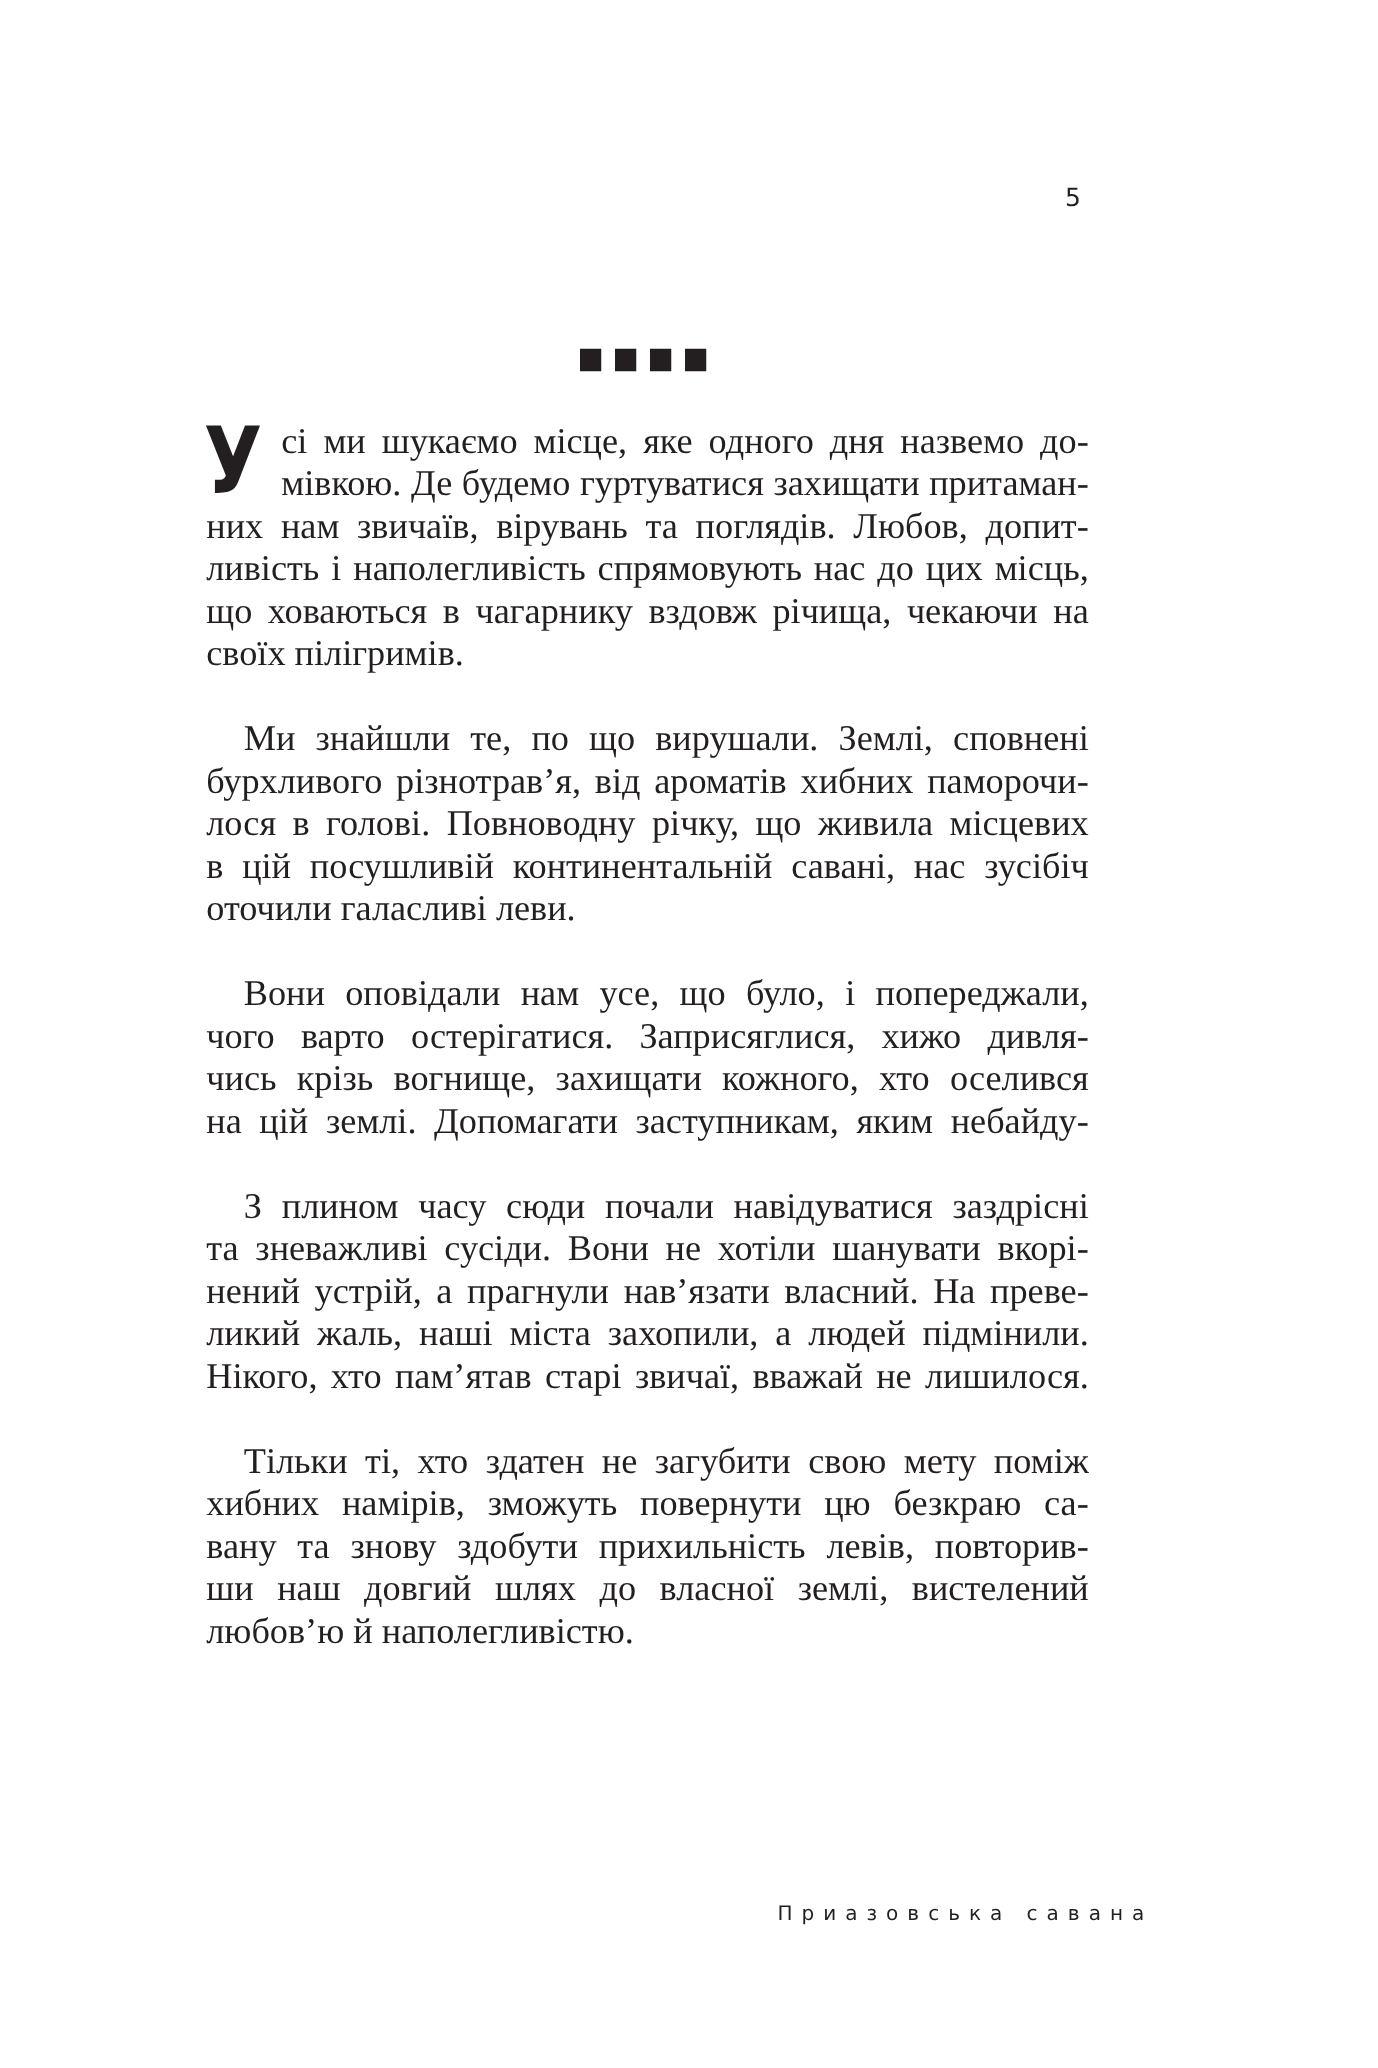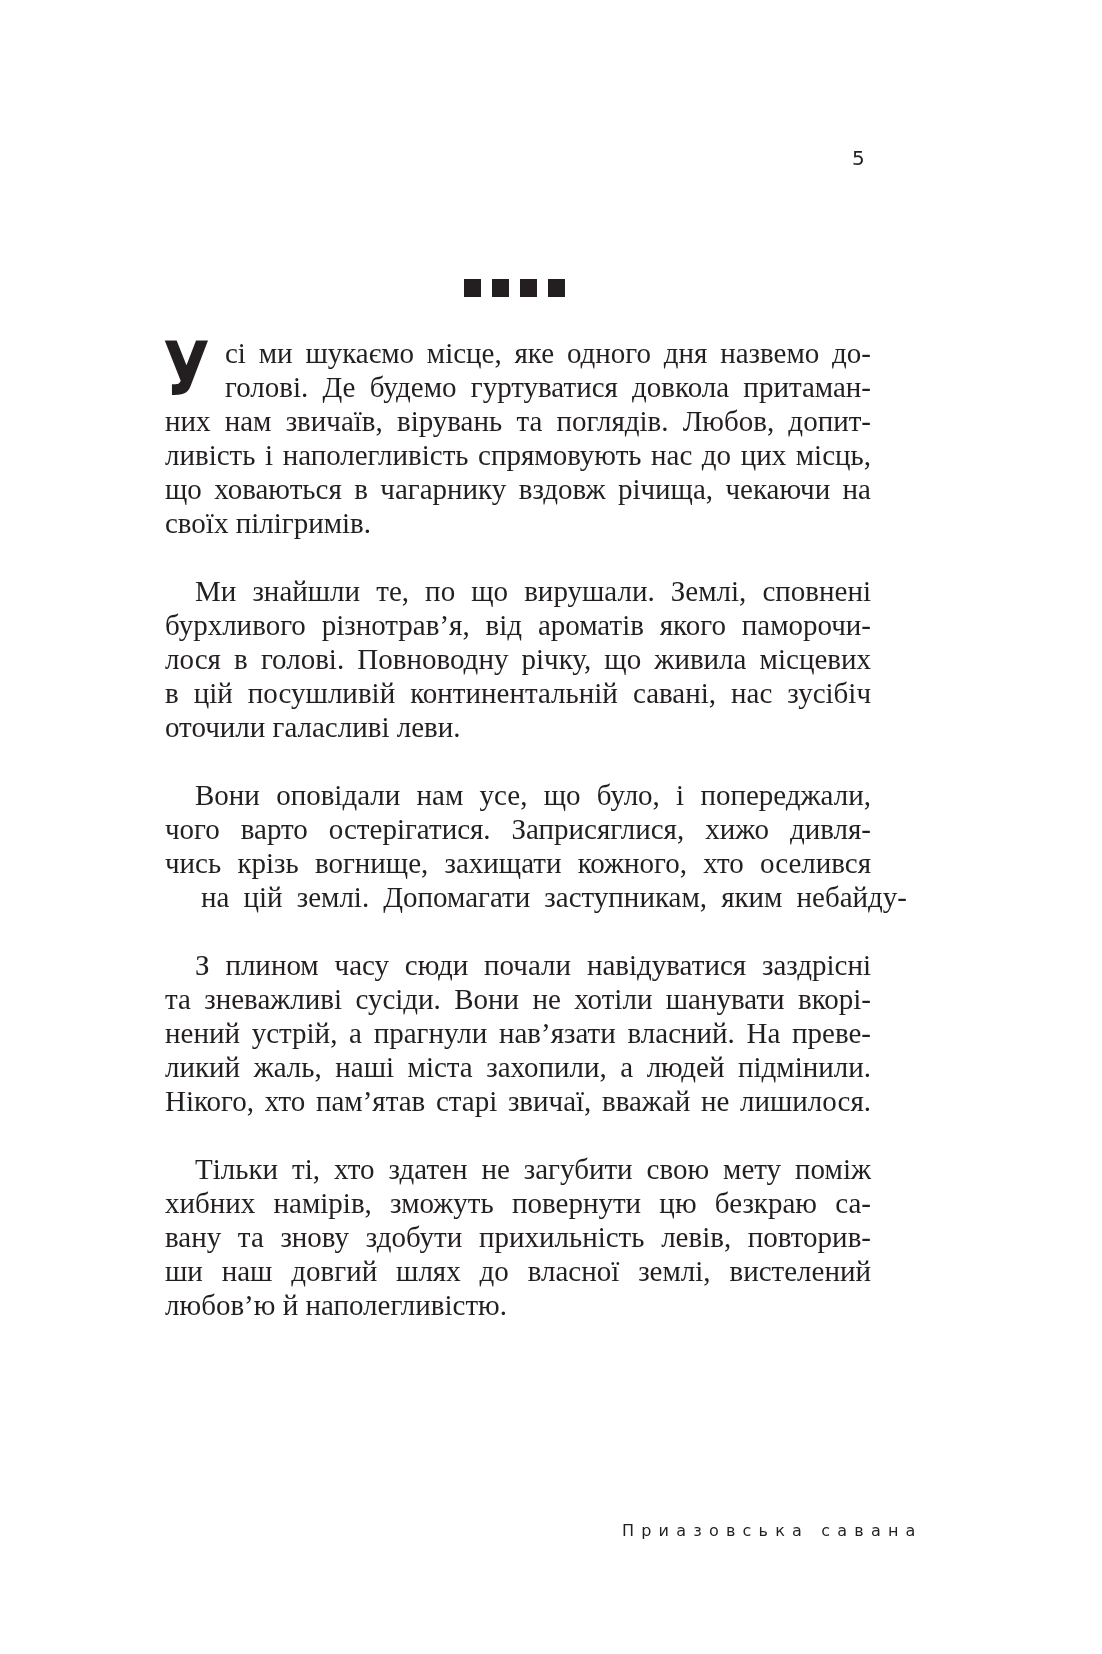--- a/index.html
+++ b/index.html
@@ -111,7 +111,7 @@
   <div class="para first-para">
     <span class="drop-cap">У</span>
     <span class="line dc" style="width: 646px;">сі ми шукаємо місце, яке одного дня назвемо до-</span>
-    <span class="line dc" style="width: 646px;">голові. Де будемо гуртуватися довкола притаман-</span>
+    <span class="line dc" style="width: 646px;">мівкою. Де будемо гуртуватися захищати притаман-</span>
     <span class="line" style="width: 706px;">них нам звичаїв, вірувань та поглядів. Любов, допит-</span>
     <span class="line" style="width: 706px;">ливість і наполегливість спрямовують нас до цих місць,</span>
     <span class="line" style="width: 706px;">що ховаються в чагарнику вздовж річища, чекаючи на</span>

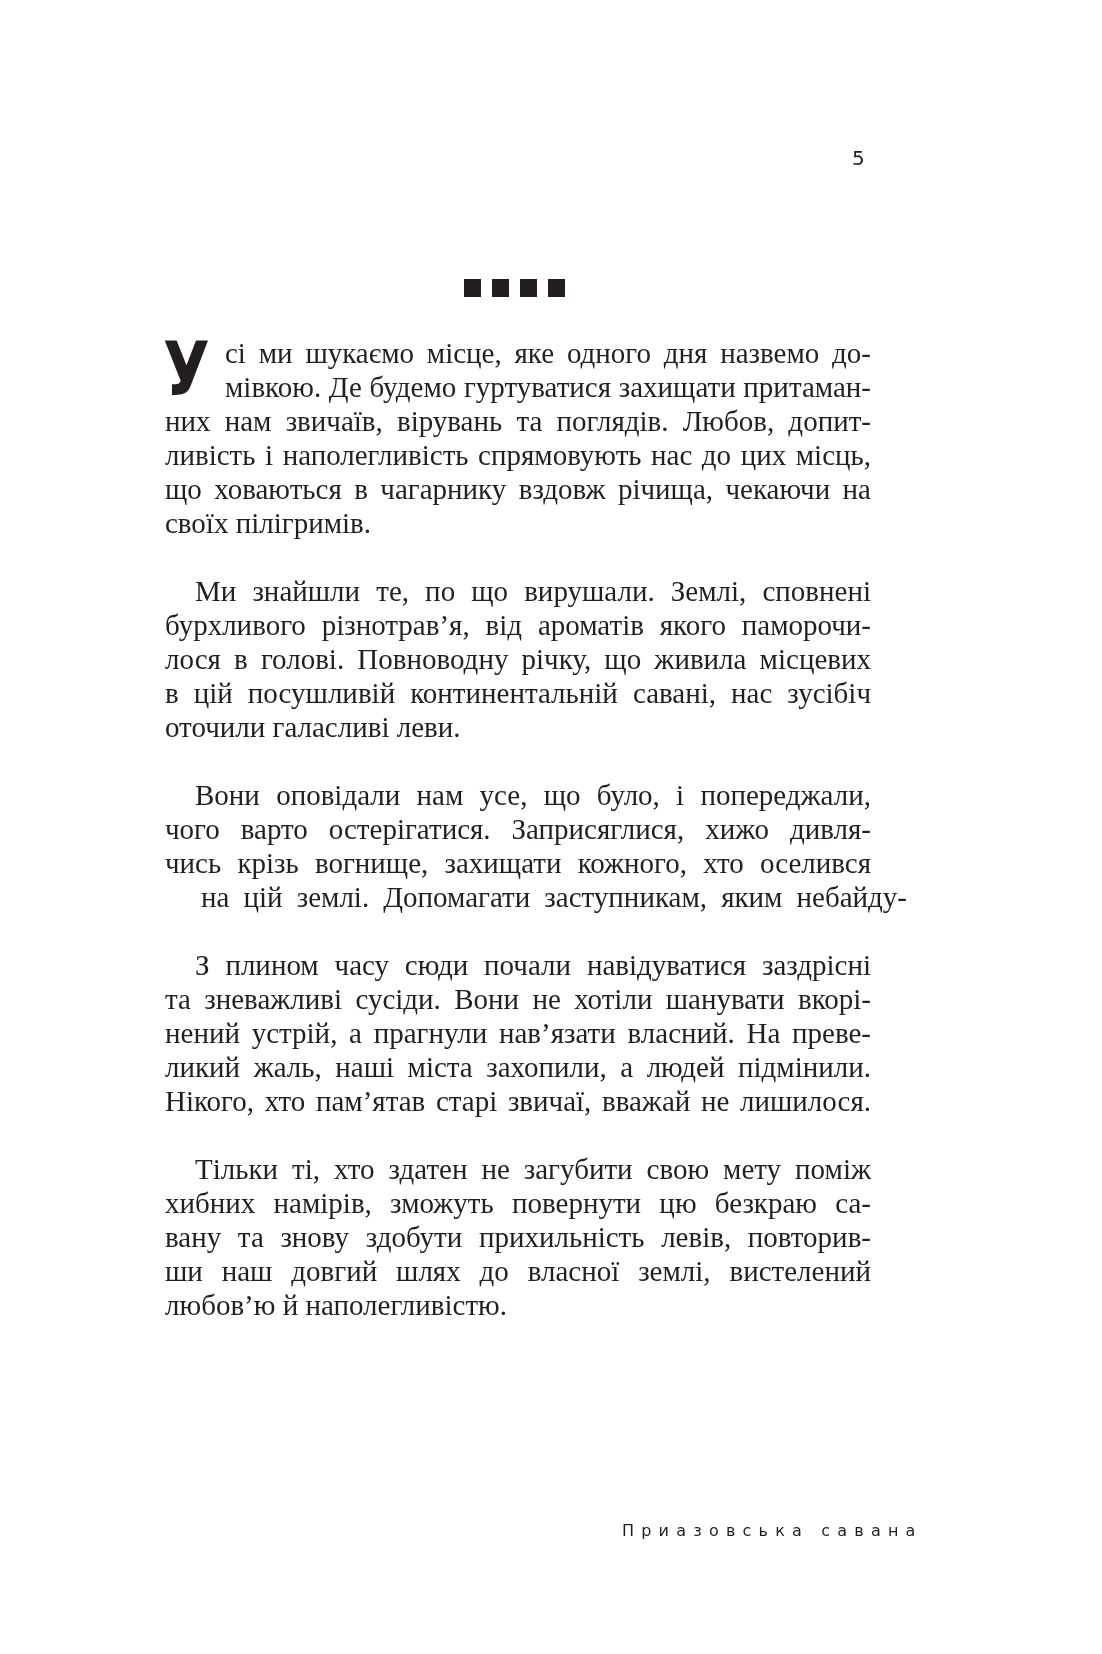--- a/index.html
+++ b/index.html
@@ -120,7 +120,7 @@
 
   <div class="para">
     <span class="line indent" style="width: 676px;">Ми знайшли те, по що вирушали. Землі, сповнені</span>
-    <span class="line" style="width: 706px;">бурхливого різнотрав’я, від ароматів якого паморочи-</span>
+    <span class="line" style="width: 706px;">бурхливого різнотрав’я, від ароматів хибних паморочи-</span>
     <span class="line" style="width: 706px;">лося в голові. Повноводну річку, що живила місцевих</span>
     <span class="line" style="width: 706px;">в цій посушливій континентальній савані, нас зусібіч</span>
     <span class="line last" style="width: 706px;">оточили галасливі леви.</span>

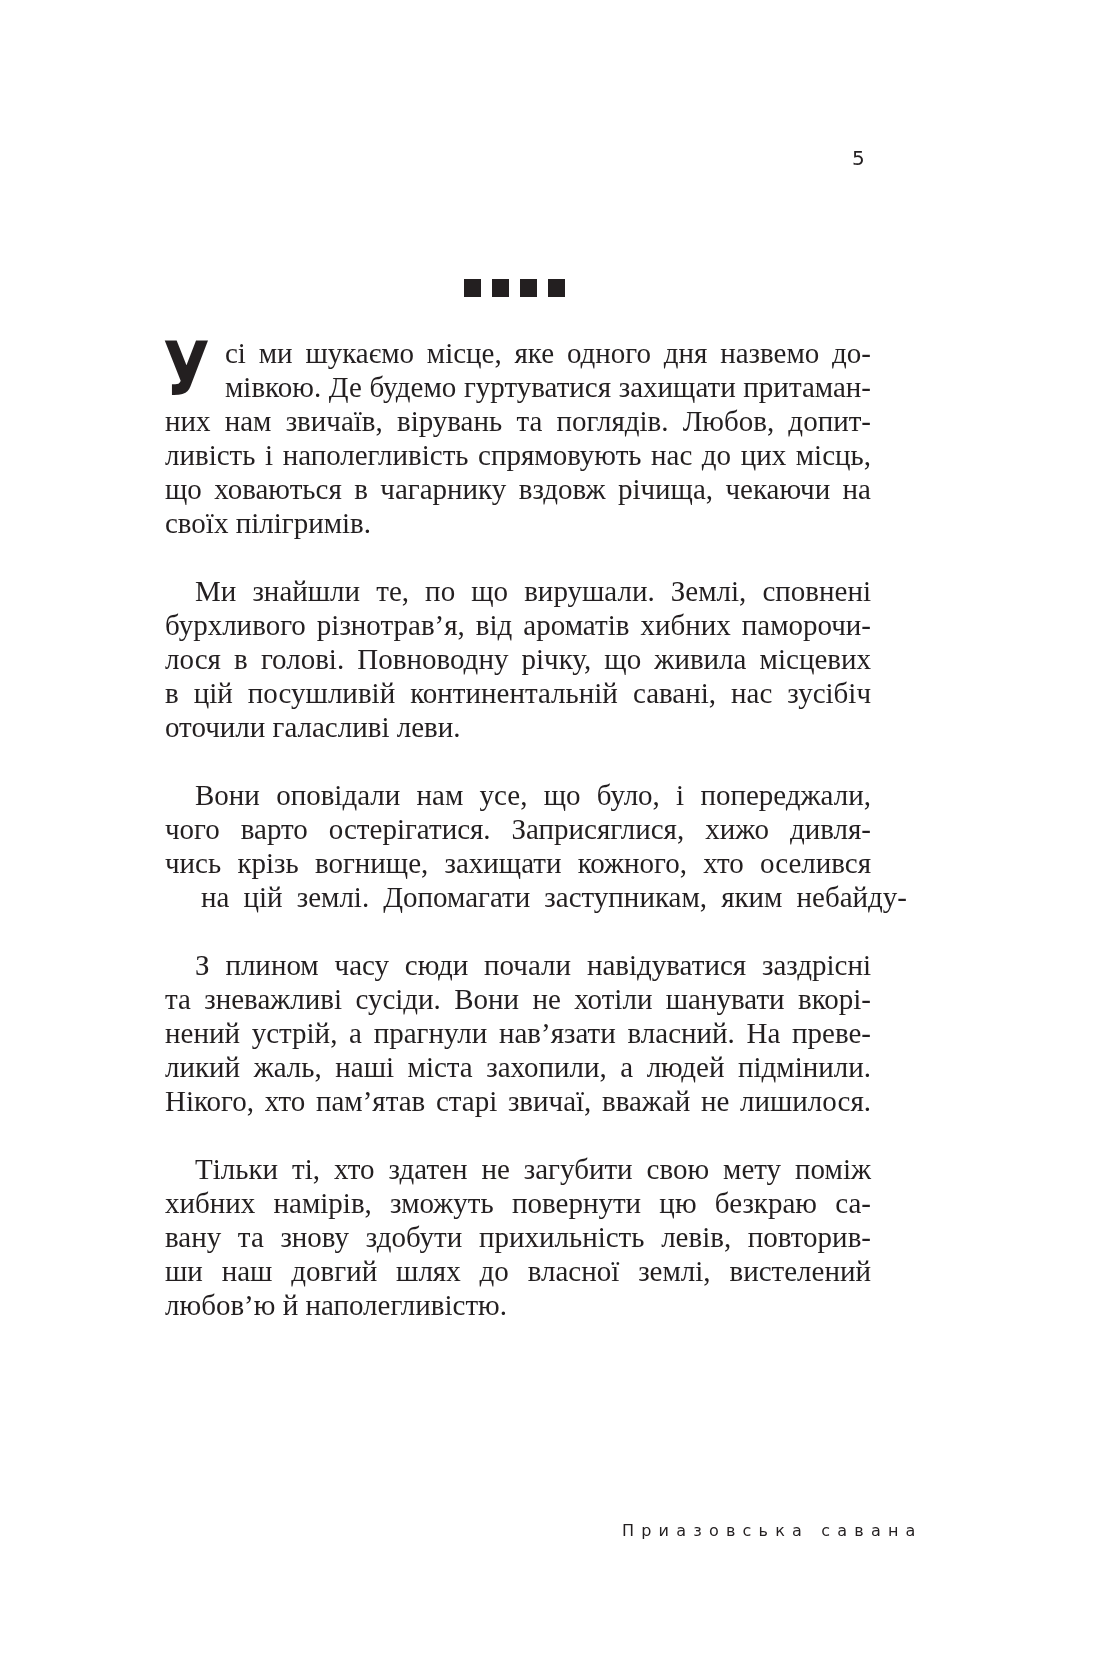--- a/index.html
+++ b/index.html
@@ -130,7 +130,7 @@
     <span class="line indent" style="width: 676px;">Вони оповідали нам усе, що було, і попереджали,</span>
     <span class="line" style="width: 706px;">чого варто остерігатися. Заприсяглися, хижо дивля-</span>
     <span class="line" style="width: 706px;">чись крізь вогнище, захищати кожного, хто оселився</span>
-    <span class="line" style="width: 706px; margin-left: 36px;">на цій землі. Допомагати заступникам, яким небайду-</span>
+    <span class="line" style="width: 706px;">на цій землі. Допомагати заступникам, яким небайду-</span>
   </div>
 
   <div class="para">

